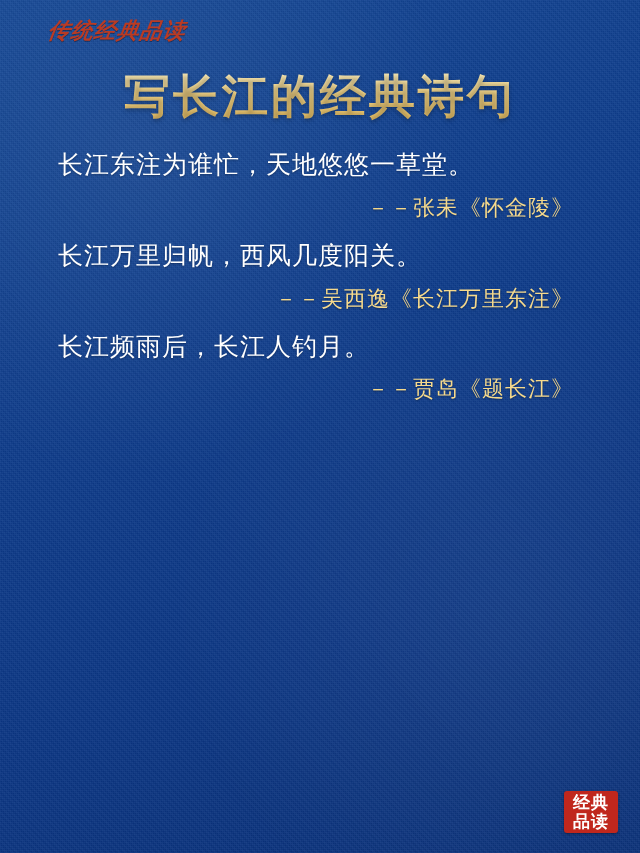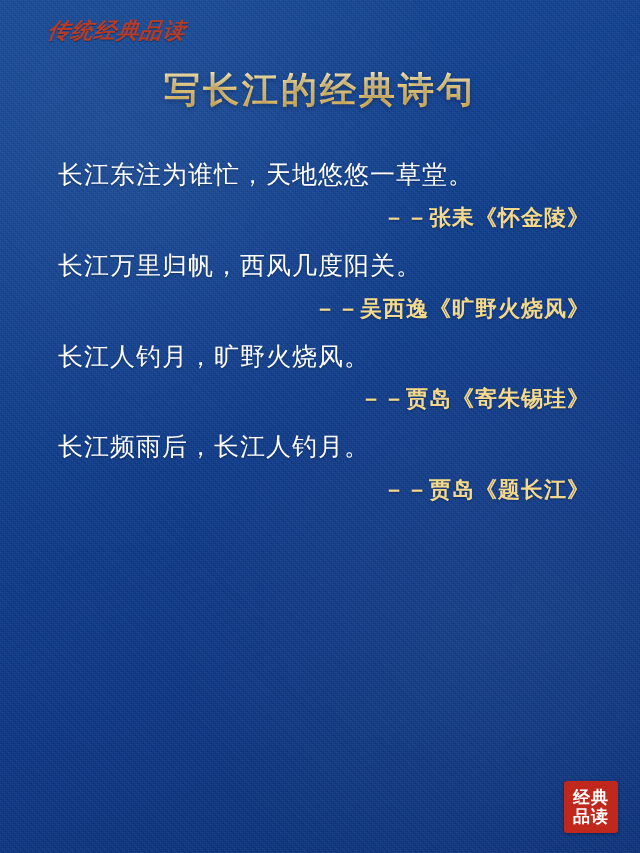--- a/index.html
+++ b/index.html
@@ -67,7 +67,7 @@
     left: 0;
     width: 100%;
     text-align: center;
-    font-size: 36px;
+    font-size: 46px;
     font-weight: bold;
     letter-spacing: 3px;
     color: #f7df9a;

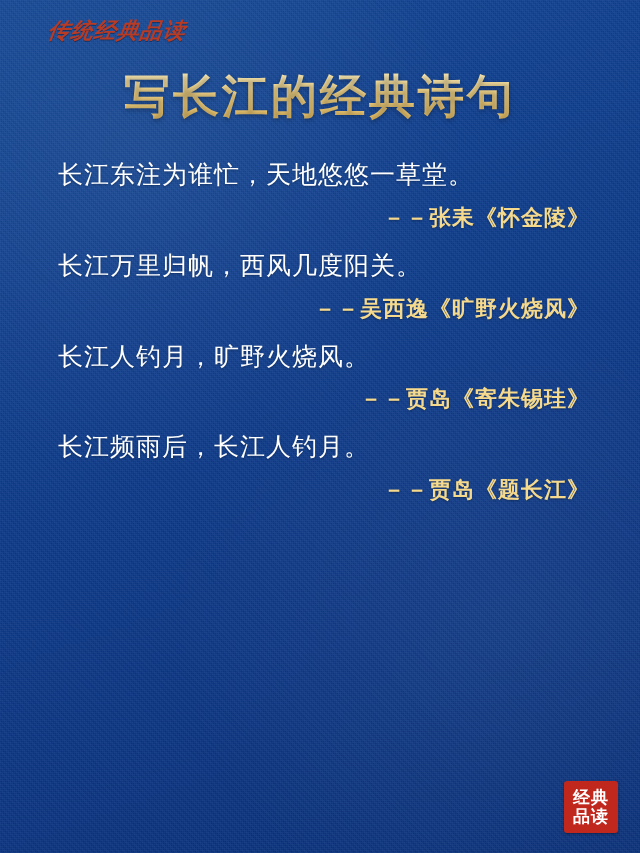--- a/index.html
+++ b/index.html
@@ -84,7 +84,6 @@
     top: 146px;
     left: 0;
     width: 100%;
-    margin-top: 10px;
   }
   .poem {
     margin-bottom: 14px;

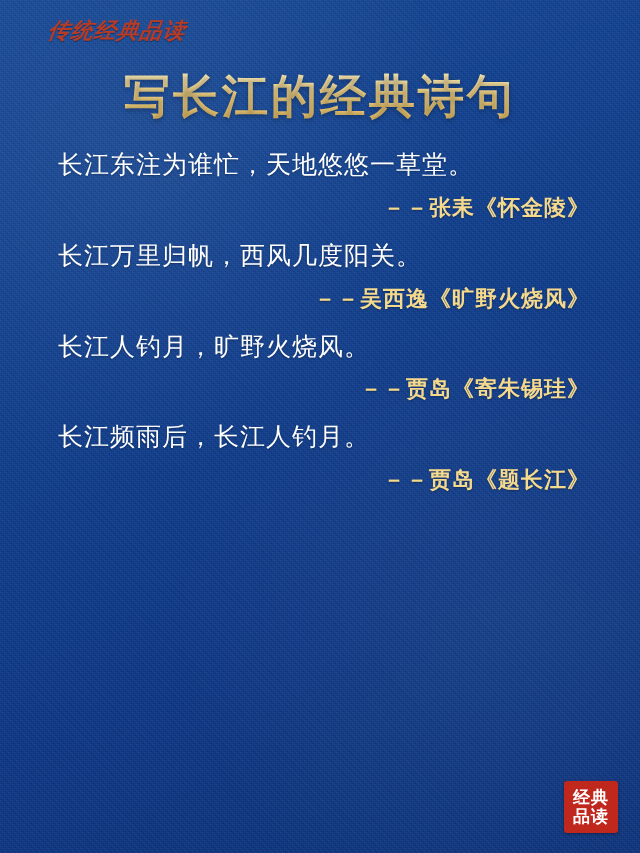--- a/index.html
+++ b/index.html
@@ -97,11 +97,11 @@
     text-shadow: 0 1px 2px rgba(0,0,0,0.30);
   }
   .poem-attr {
-    padding-right: 50px;
+    padding-right: 66px;
     margin-top: 8px;
     text-align: right;
     font-size: 22px;
-    font-weight: bold;
+    font-weight: normal;
     color: #f5d98c;
     letter-spacing: 1px;
     text-shadow: 0 1px 2px rgba(0,0,0,0.30);

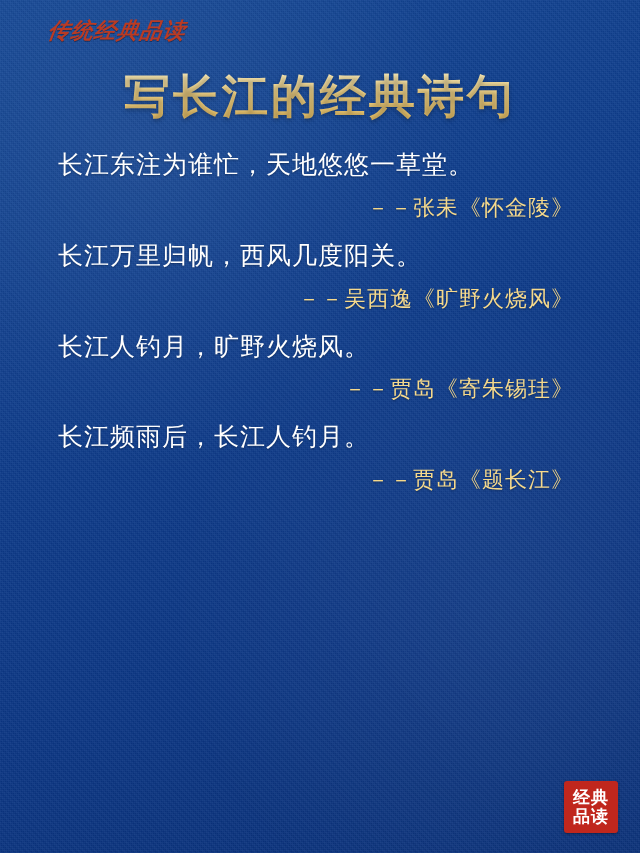--- a/index.html
+++ b/index.html
@@ -152,7 +152,7 @@
 
       <div class="poem">
         <div class="poem-line">长江万里归帆，西风几度阳关。</div>
-        <div class="poem-attr">－－吴西逸《旷野火烧风》</div>
+        <div class="poem-attr">－－吴西逸《长江万里东注》</div>
       </div>
 
       <div class="poem">

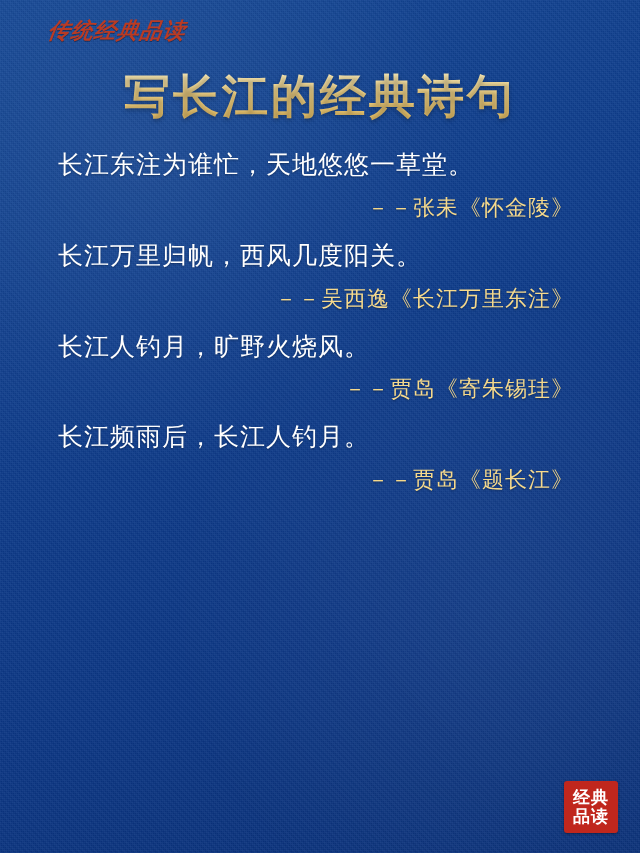--- a/index.html
+++ b/index.html
@@ -155,10 +155,6 @@
         <div class="poem-attr">－－吴西逸《长江万里东注》</div>
       </div>
 
-      <div class="poem">
-        <div class="poem-line">长江人钓月，旷野火烧风。</div>
-        <div class="poem-attr">－－贾岛《寄朱锡珪》</div>
-      </div>
 
 
       <div class="poem">

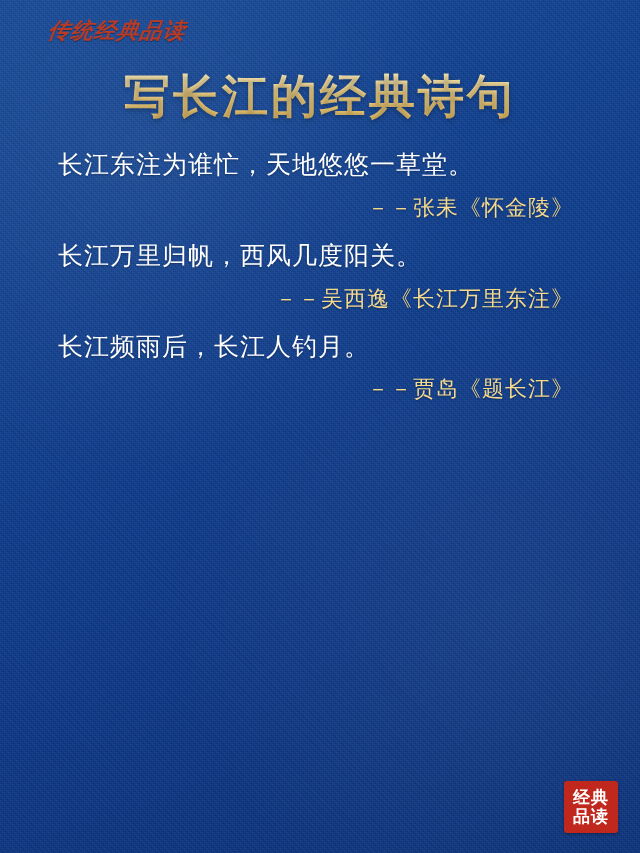--- a/index.html
+++ b/index.html
@@ -113,7 +113,7 @@
     right: 22px;
     bottom: 20px;
     width: 54px;
-    height: 52px;
+    height: 42px;
     background: #c0271d;
     border-radius: 3px;
     box-shadow: 0 1px 3px rgba(0,0,0,0.35);

